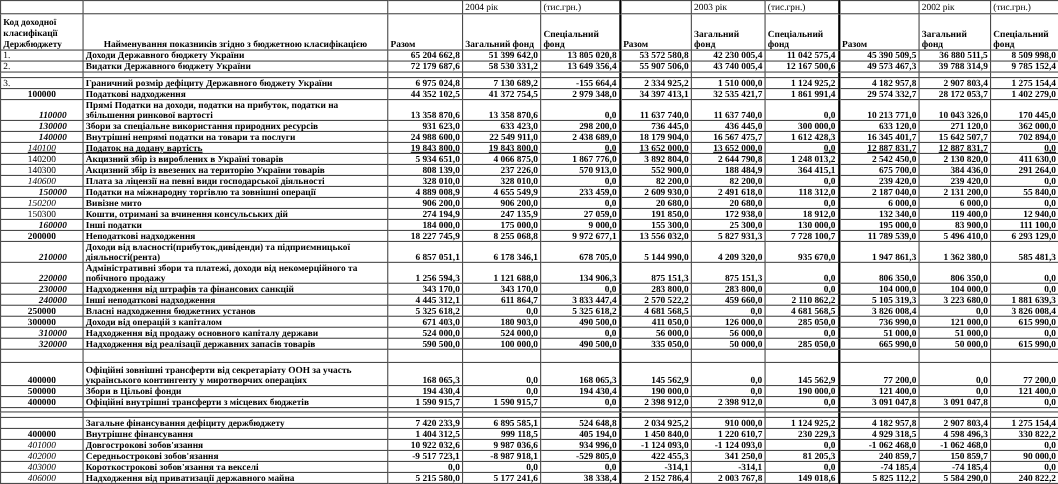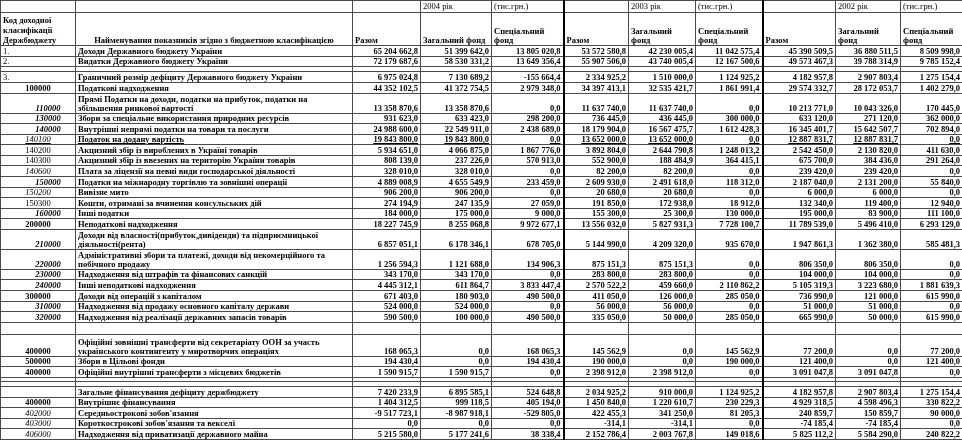--- a/index.html
+++ b/index.html
@@ -357,6 +357,19 @@
           <td class="num">1 881 639,3</td>
         </tr>
         <tr style="height: 9.5px;">
+          <td class="code cs-b">250000</td>
+          <td class="name">Власні надходження бюджетних установ</td>
+          <td class="num">5 325 618,2</td>
+          <td class="num">0,0</td>
+          <td class="num">5 325 618,2</td>
+          <td class="num gsep">4 681 568,5</td>
+          <td class="num">0,0</td>
+          <td class="num">4 681 568,5</td>
+          <td class="num gsep">3 826 008,4</td>
+          <td class="num">0,0</td>
+          <td class="num">3 826 008,4</td>
+        </tr>
+        <tr style="height: 9.5px;">
           <td class="code cs-b">300000</td>
           <td class="name">Доходи від операцій з капіталом</td>
           <td class="num">671 403,0</td>

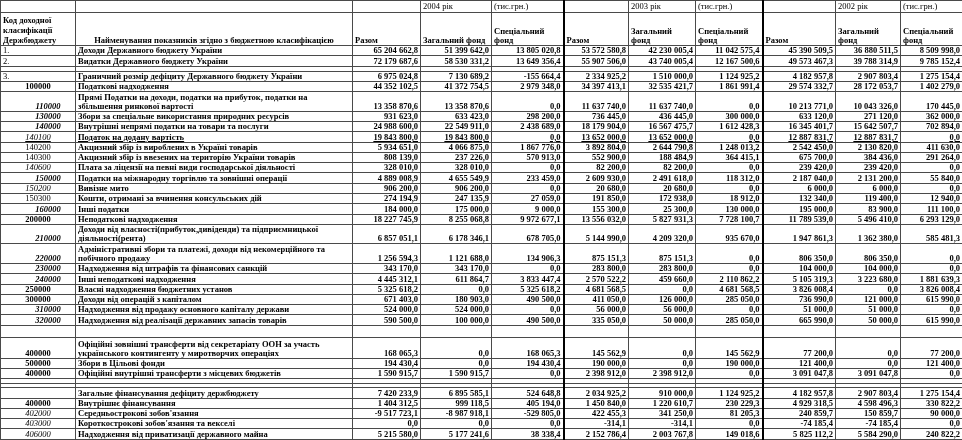--- a/index.html
+++ b/index.html
@@ -513,6 +513,19 @@
           <td class="num">330 822,2</td>
         </tr>
         <tr style="height: 9.5px;">
+          <td class="code cs-i">401000</td>
+          <td class="name">Довгострокові зобов'язання</td>
+          <td class="num">10 922 032,6</td>
+          <td class="num">9 987 036,6</td>
+          <td class="num">934 996,0</td>
+          <td class="num gsep">-1 124 093,0</td>
+          <td class="num">-1 124 093,0</td>
+          <td class="num">0,0</td>
+          <td class="num gsep">-1 062 468,0</td>
+          <td class="num">-1 062 468,0</td>
+          <td class="num">0,0</td>
+        </tr>
+        <tr style="height: 9.5px;">
           <td class="code cs-i">402000</td>
           <td class="name">Середньострокові зобов'язання</td>
           <td class="num">-9 517 723,1</td>

